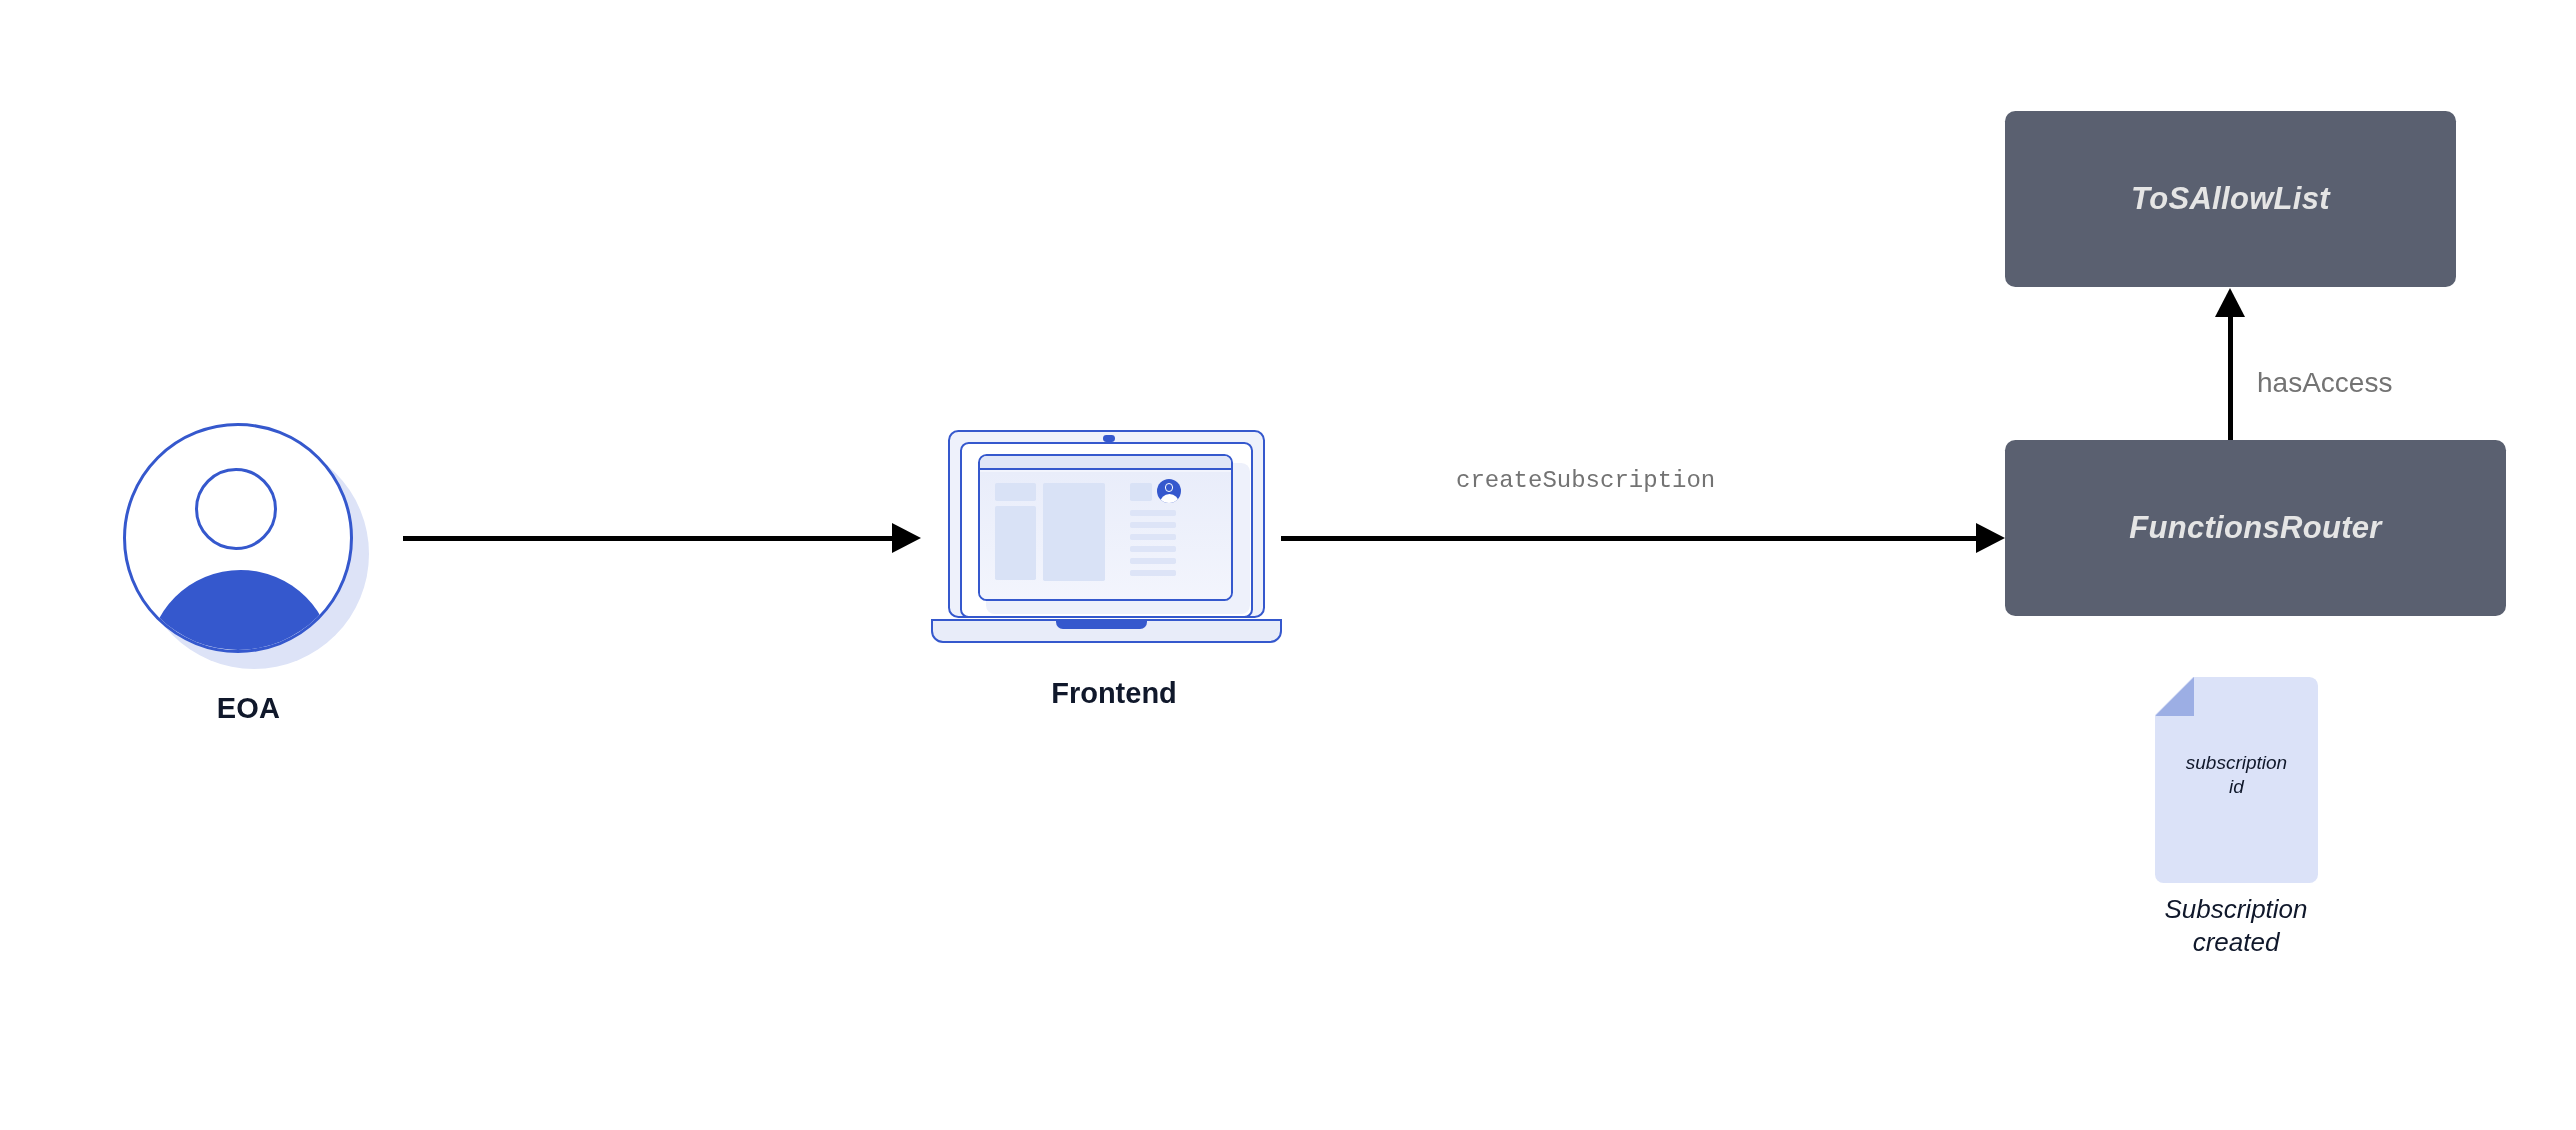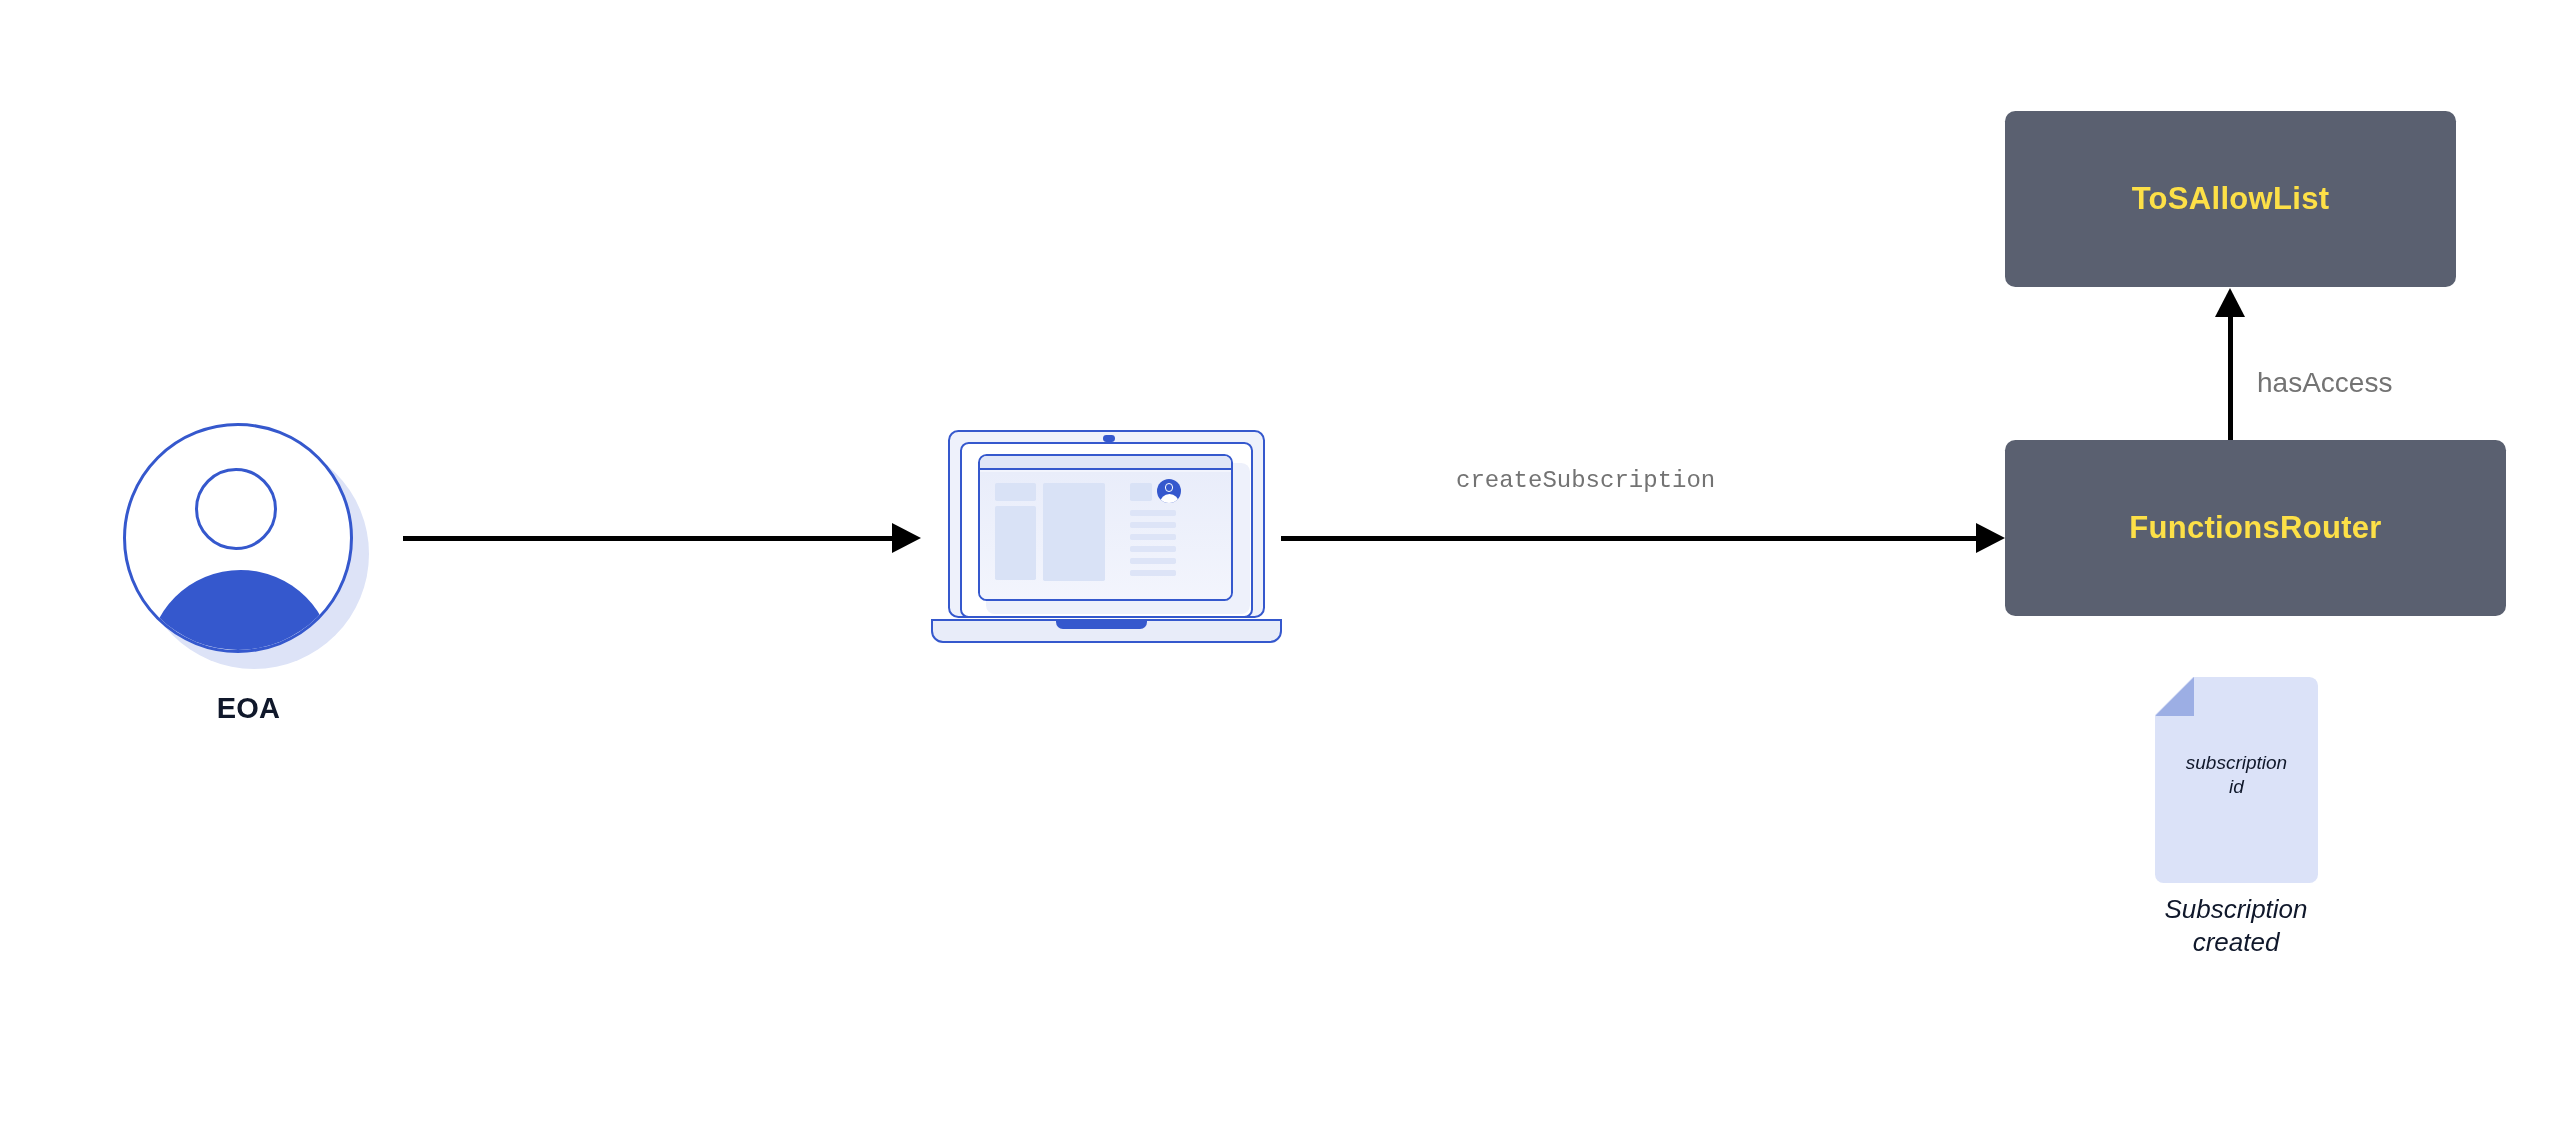--- a/index.html
+++ b/index.html
@@ -162,9 +162,10 @@
     background: #5a6070;
     border-radius: 10.3px;
     display: flex; align-items: center; justify-content: center;
-    color: #fde047;
+    color: #e5e5e5;
     font-size: 31px; font-weight: bold;
     letter-spacing: 0.3px;
+    font-style: italic;
   }
   .box-tos    { left: 2005px; top: 111px;  width: 451px; height: 176px; }
   .box-router { left: 2005px; top: 440px;  width: 501px; height: 176px; }

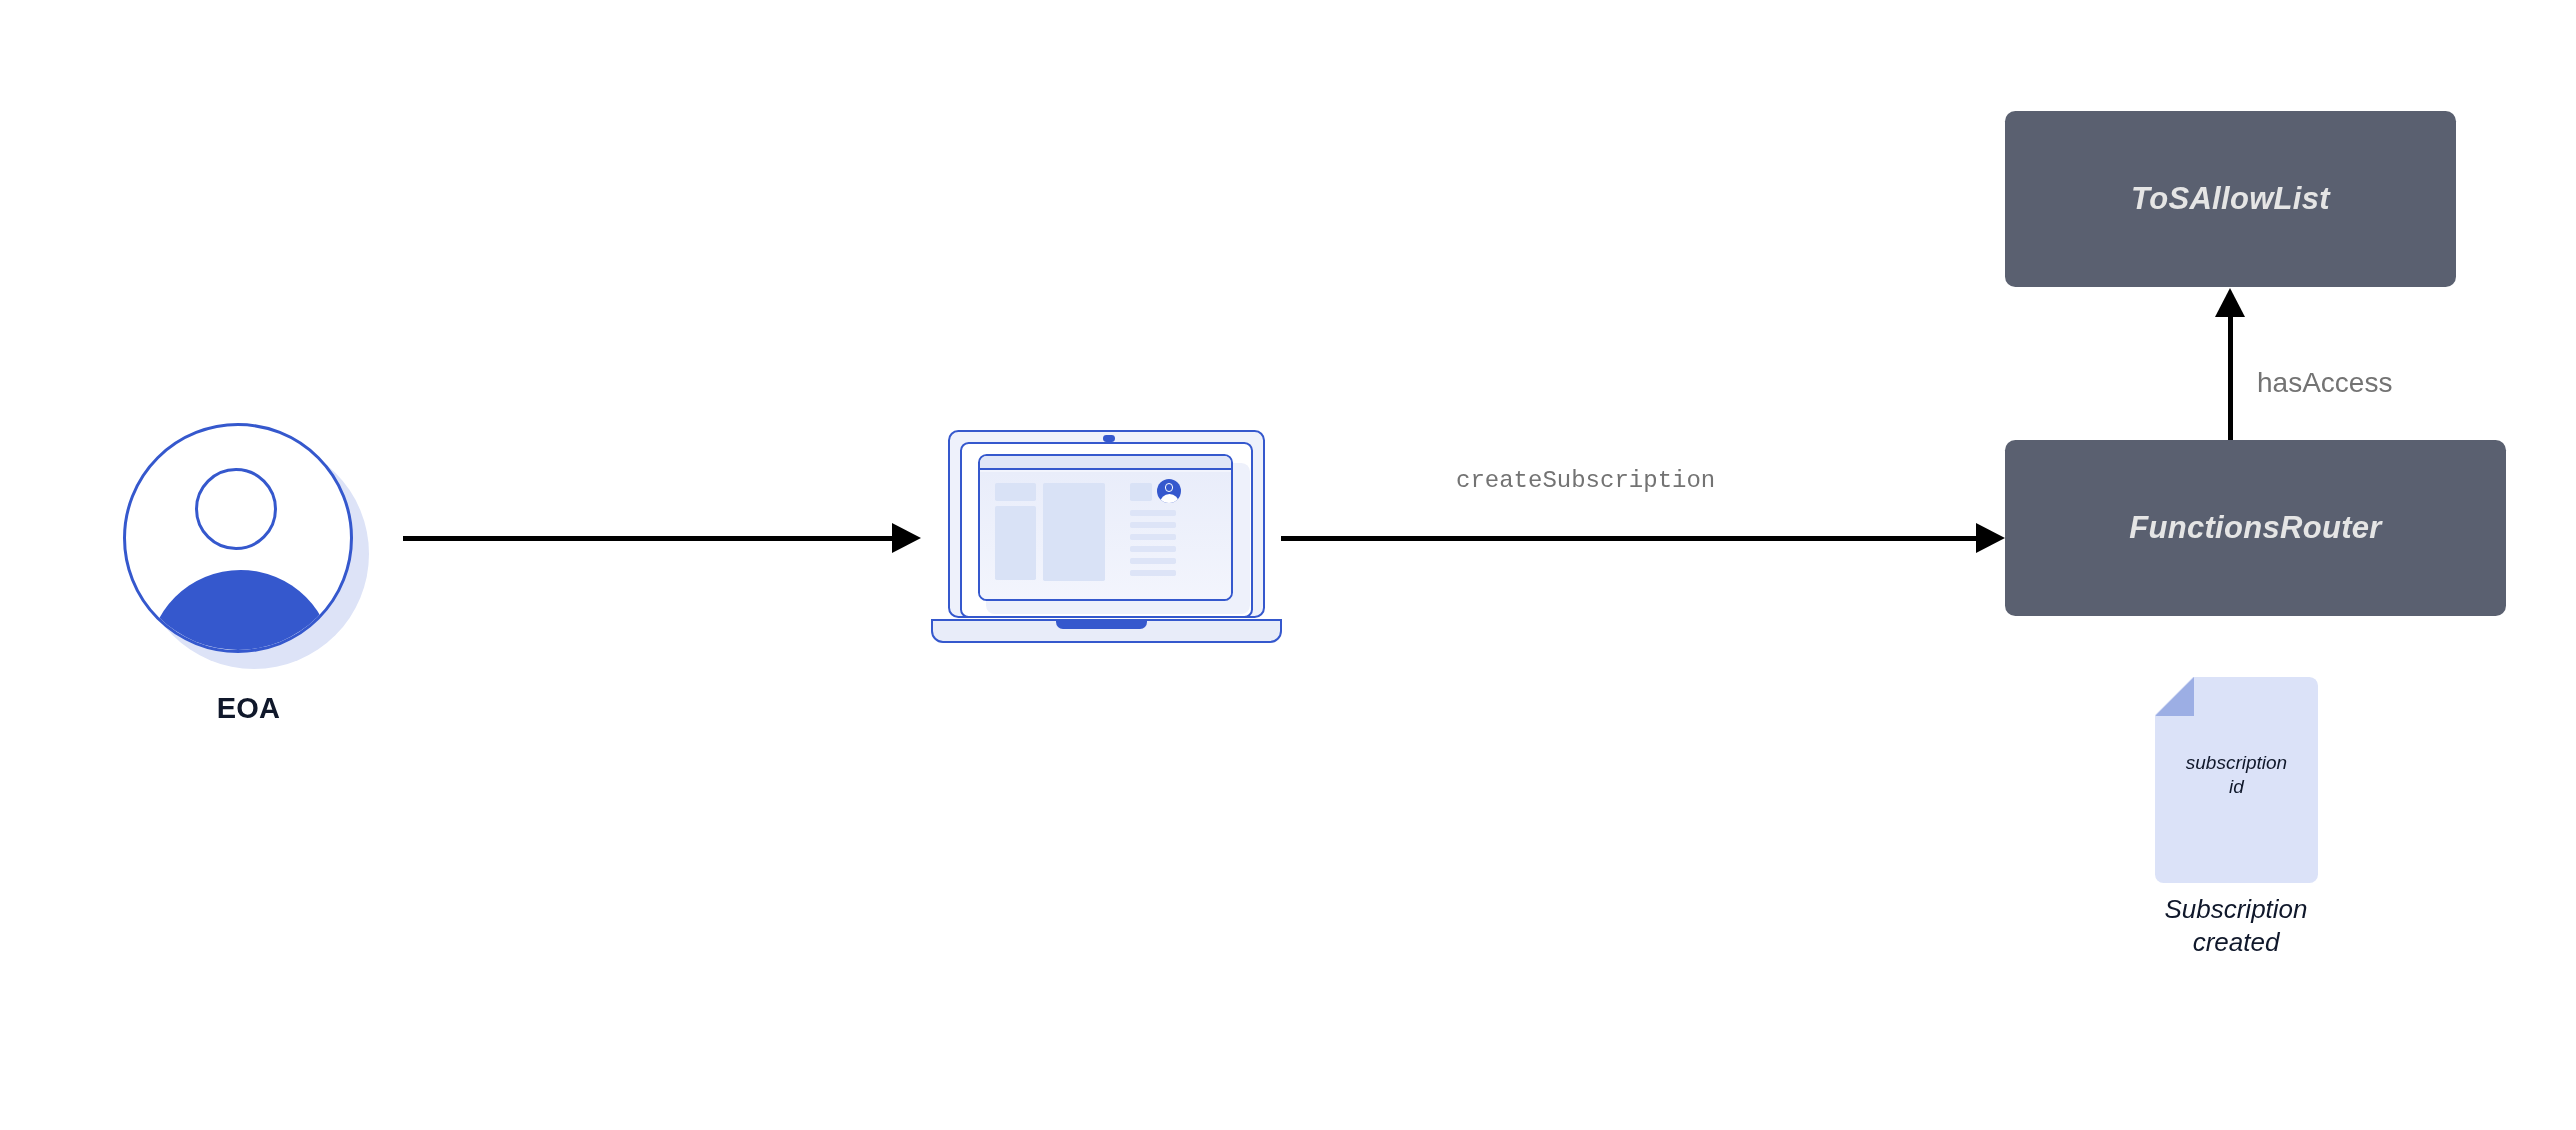--- a/index.html
+++ b/index.html
@@ -286,6 +286,7 @@
       <div class="base"></div>
       <div class="trackpad"></div>
     </div>
+    <div class="laptop-label">Frontend</div>
   </div>
 
   <div class="arrow-h" style="left:1281px; top:521px; width:724px;">

